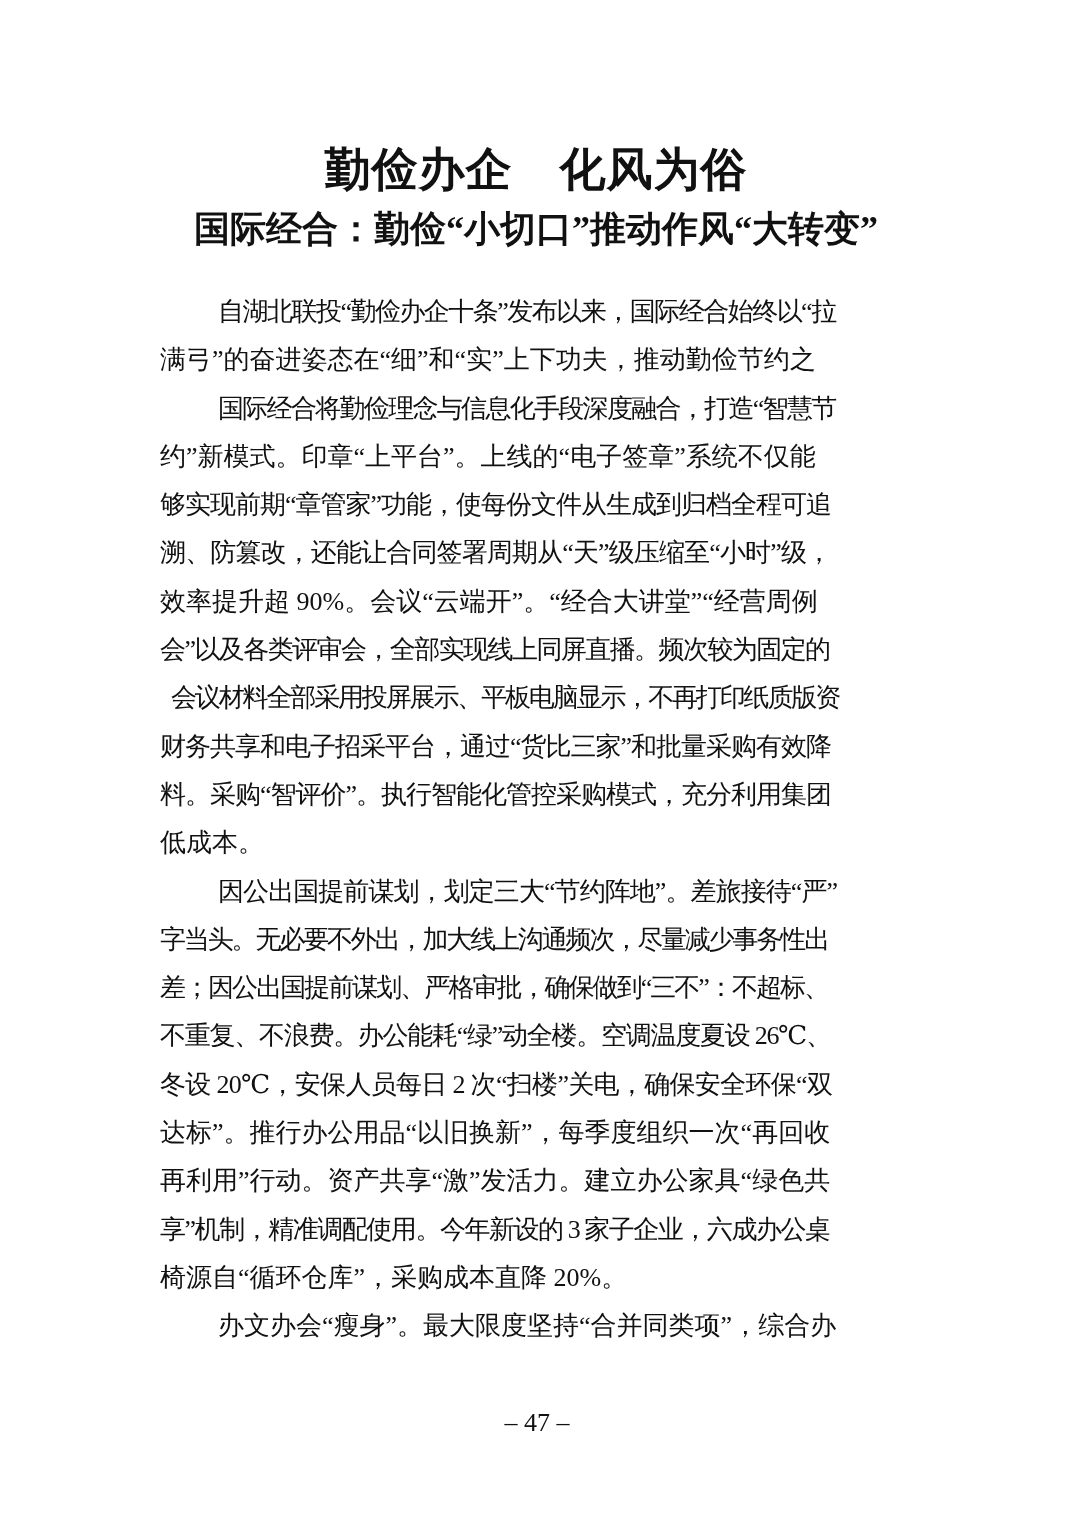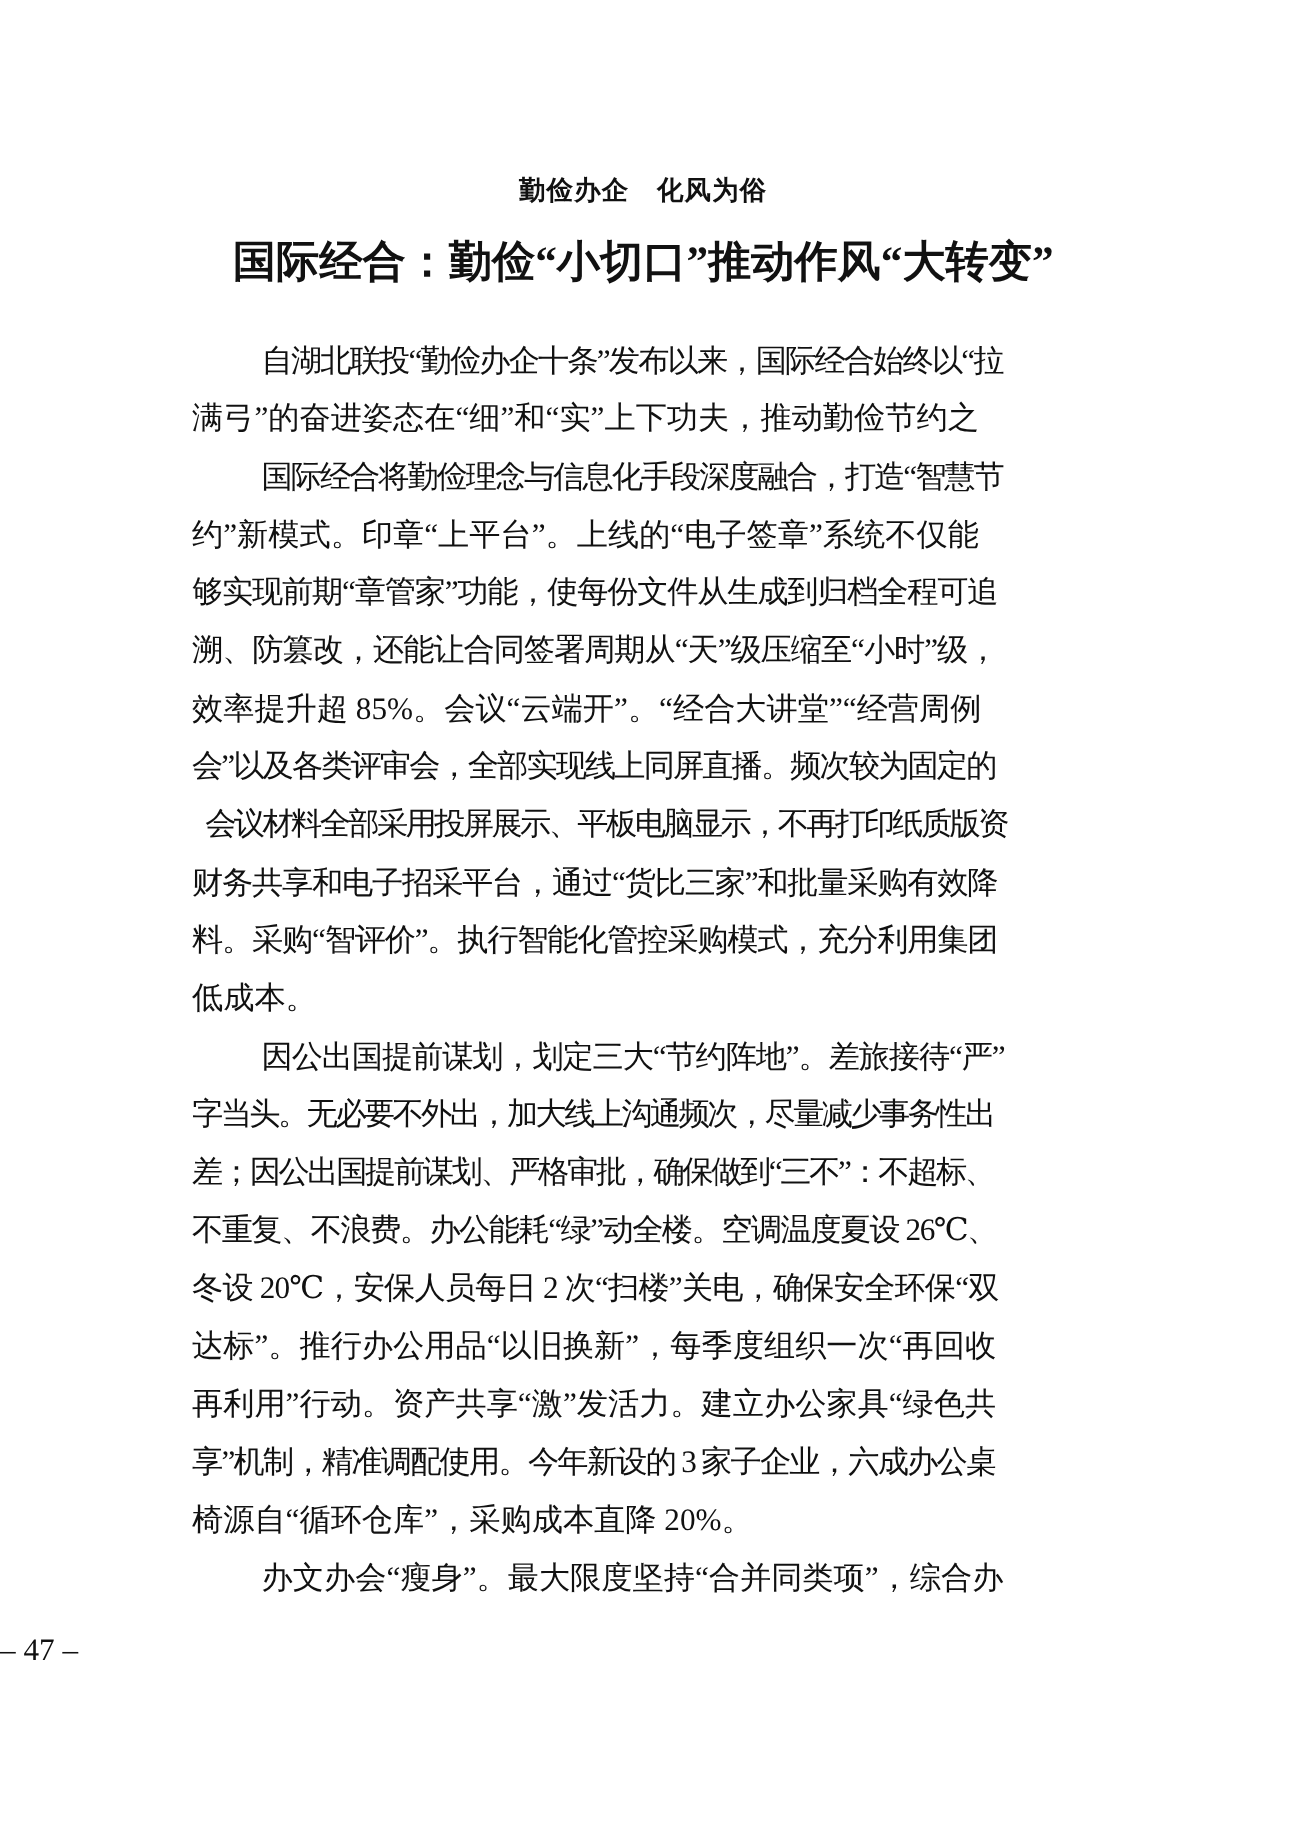--- a/index.html
+++ b/index.html
@@ -19,8 +19,8 @@
     width: 752px;
   }
   .title1 {
-    margin: 3px;
-    font-size: 22px;
+    margin: 14px;
+    font-size: 46px;
     line-height: 40px;
     font-weight: bold;
     text-align: center;

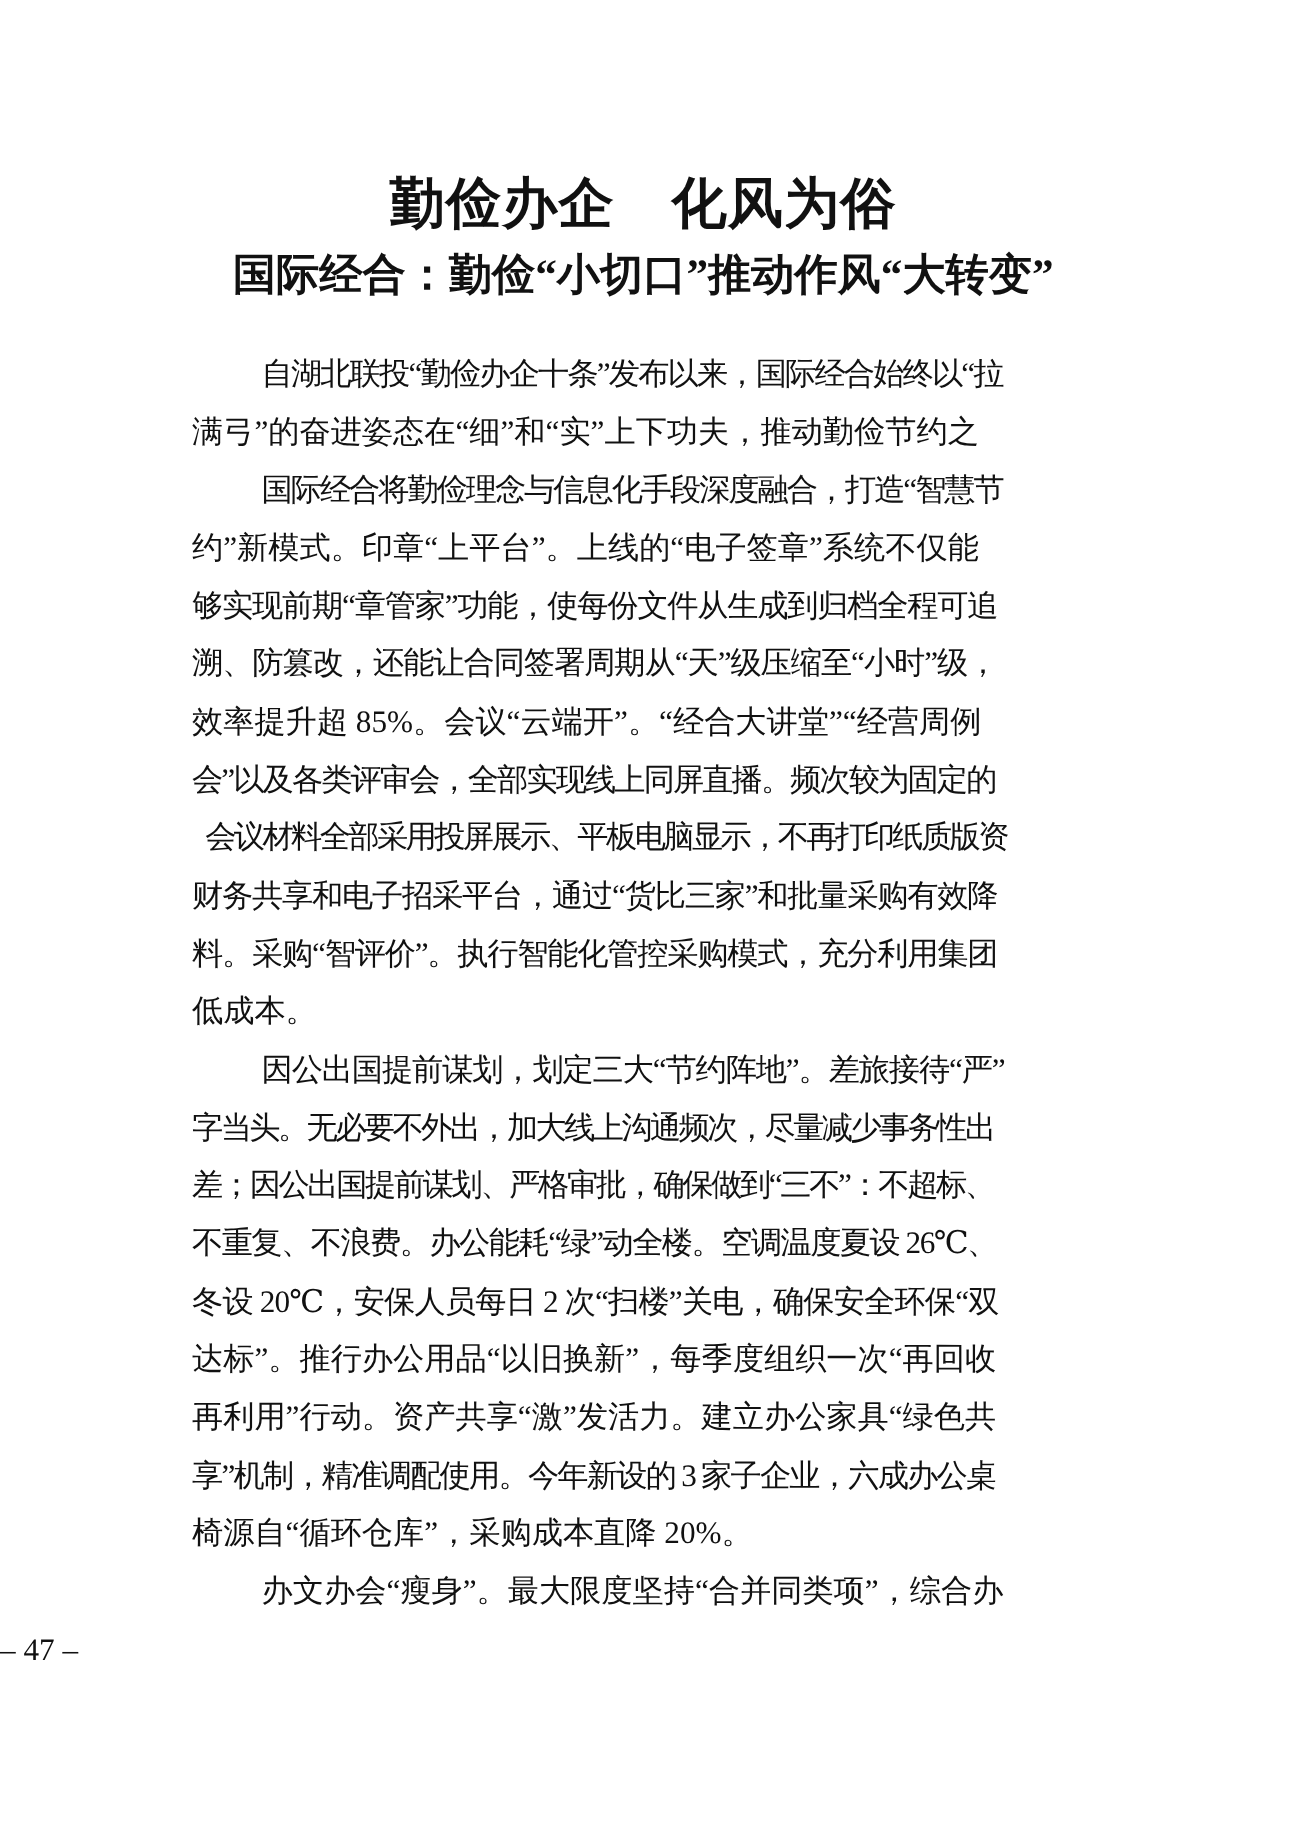--- a/index.html
+++ b/index.html
@@ -74,7 +74,7 @@
           <span class="line just">约”新模式。印章“上平台”。上线的“电子签章”系统不仅能</span>
           <span class="line just" style="letter-spacing: -1px;">够实现前期“章管家”功能，使每份文件从生成到归档全程可追</span>
           <span class="line just" style="letter-spacing: -0.862069px;">溯、防篡改，还能让合同签署周期从“天”级压缩至“小时”级，</span>
-          <span class="line just">效率提升超 85%。会议“云端开”。“经合大讲堂”“经营周例</span>
+          <span class="line just">效率提升超 90%。会议“云端开”。“经合大讲堂”“经营周例</span>
           <span class="line just" style="letter-spacing: -1.57143px;">会”以及各类评审会，全部实现线上同屏直播。频次较为固定的</span>
           <span class="line just" style="letter-spacing: -2.14286px; margin-left: 11px;">会议材料全部采用投屏展示、平板电脑显示，不再打印纸质版资</span>
           <span class="line just" style="letter-spacing: -1px;">财务共享和电子招采平台，通过“货比三家”和批量采购有效降</span>

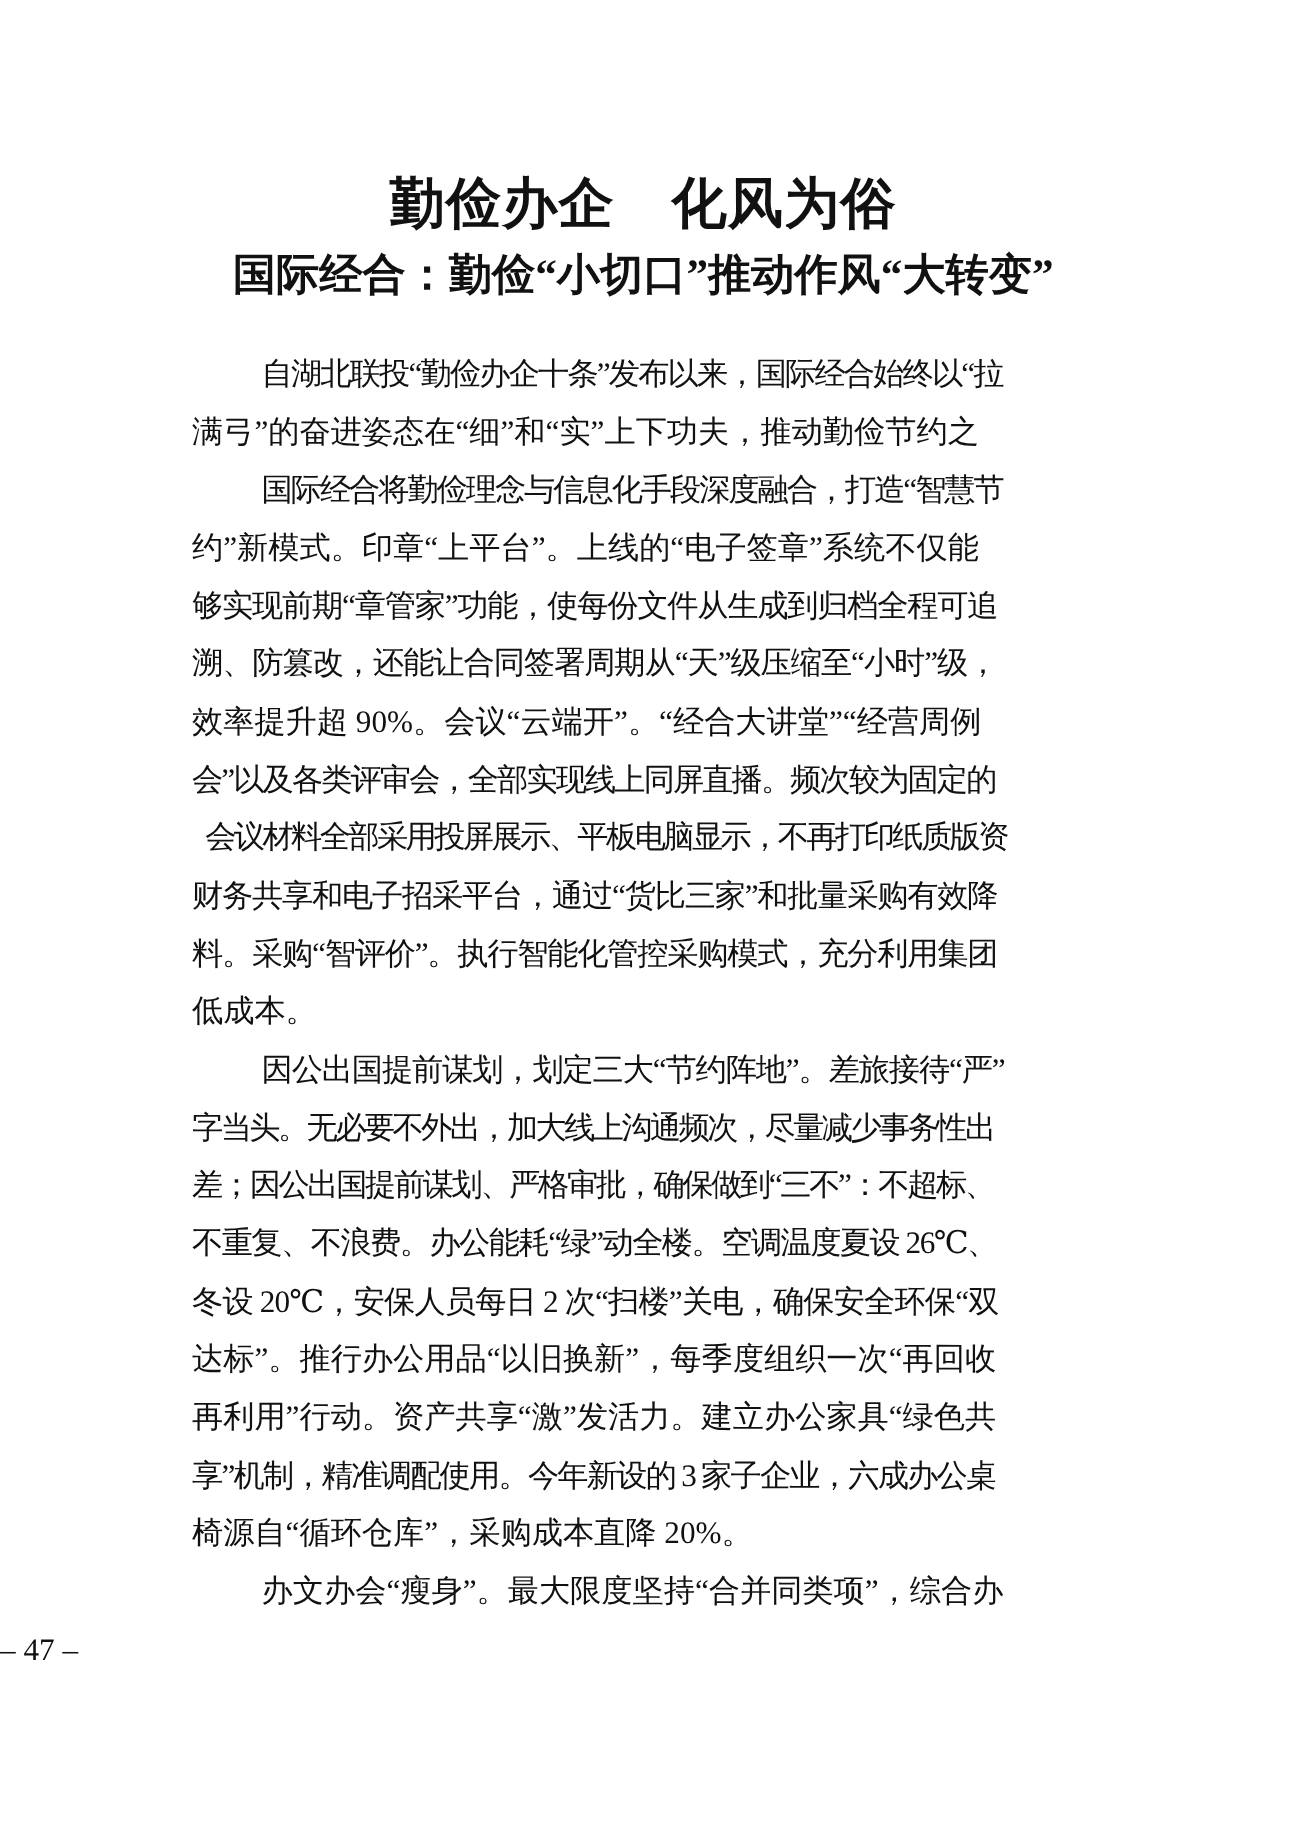--- a/index.html
+++ b/index.html
@@ -50,8 +50,8 @@
     position: absolute;
     left: 0;
     right: 0;
-    top: 1360px;
-    text-align: left;
+    top: 1408px;
+    text-align: center;
     font-size: 26px;
     line-height: 30px;
     color: #111111;

